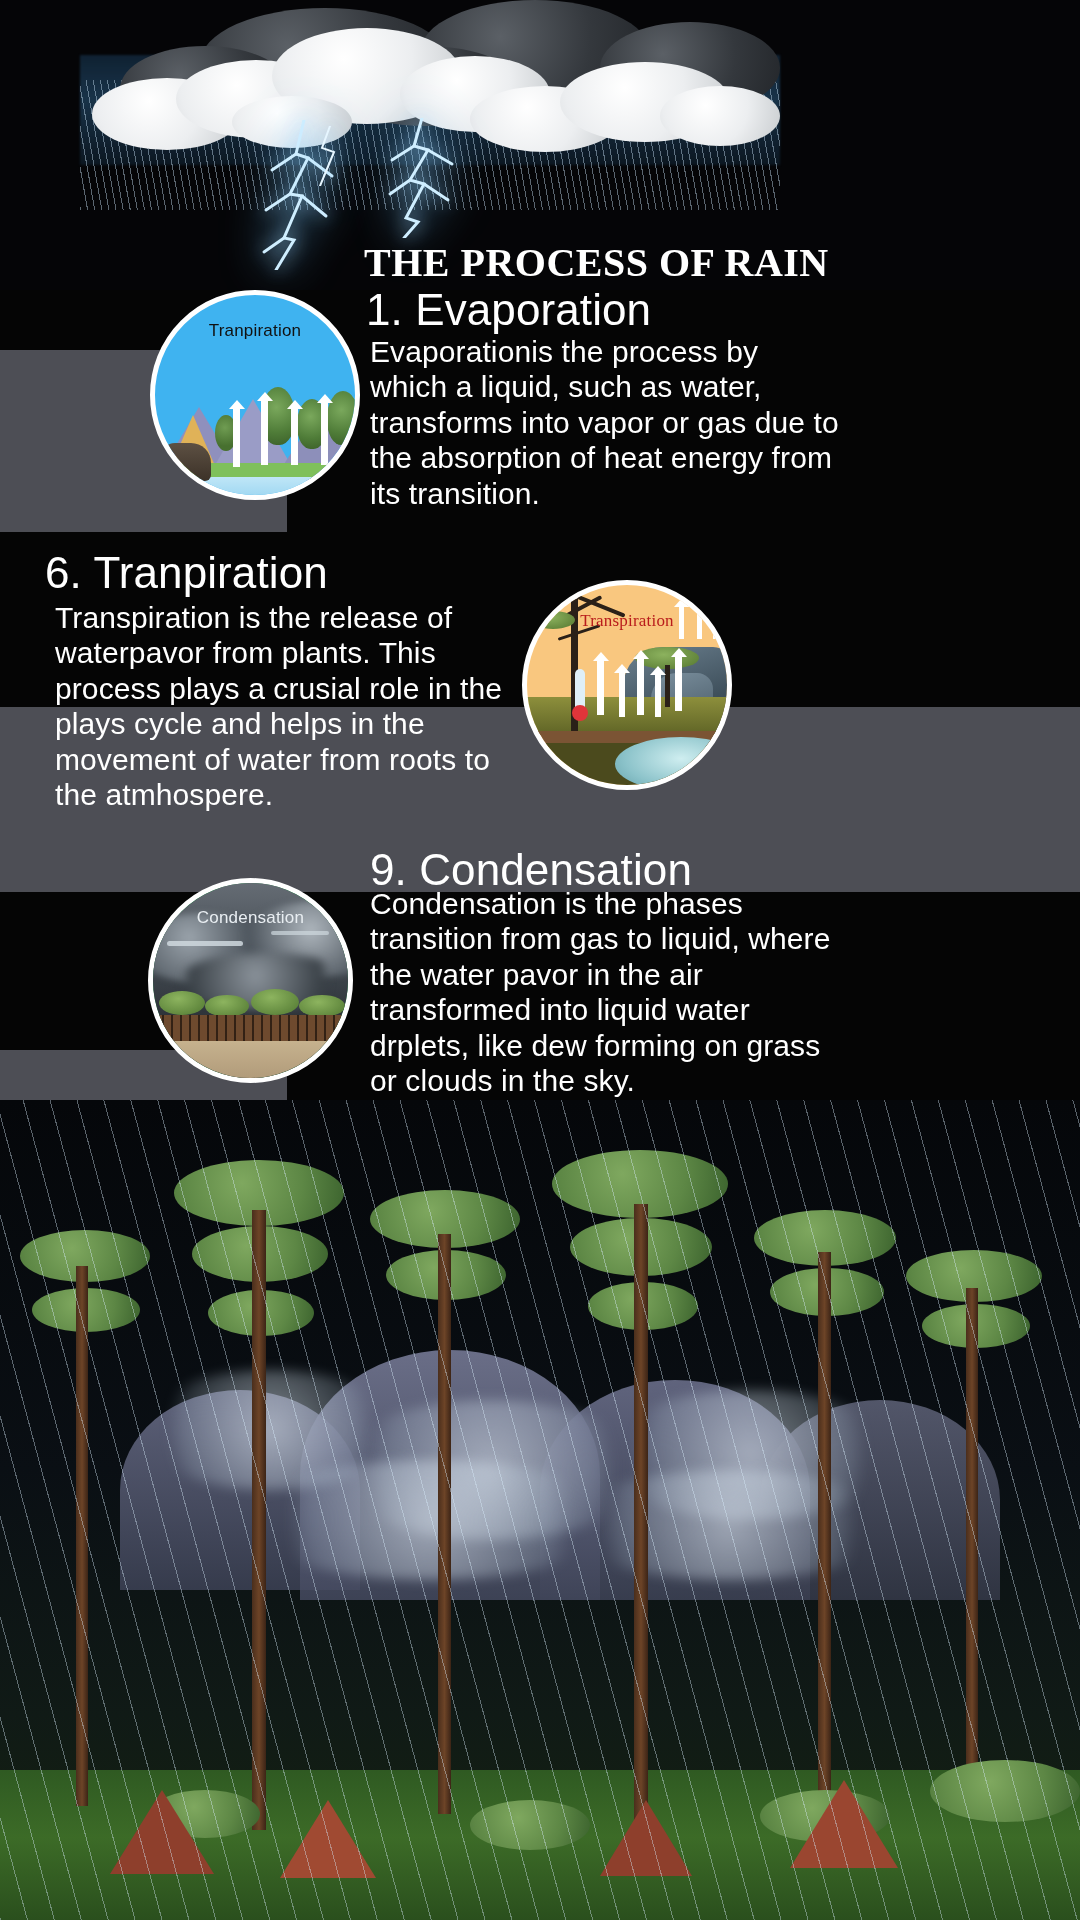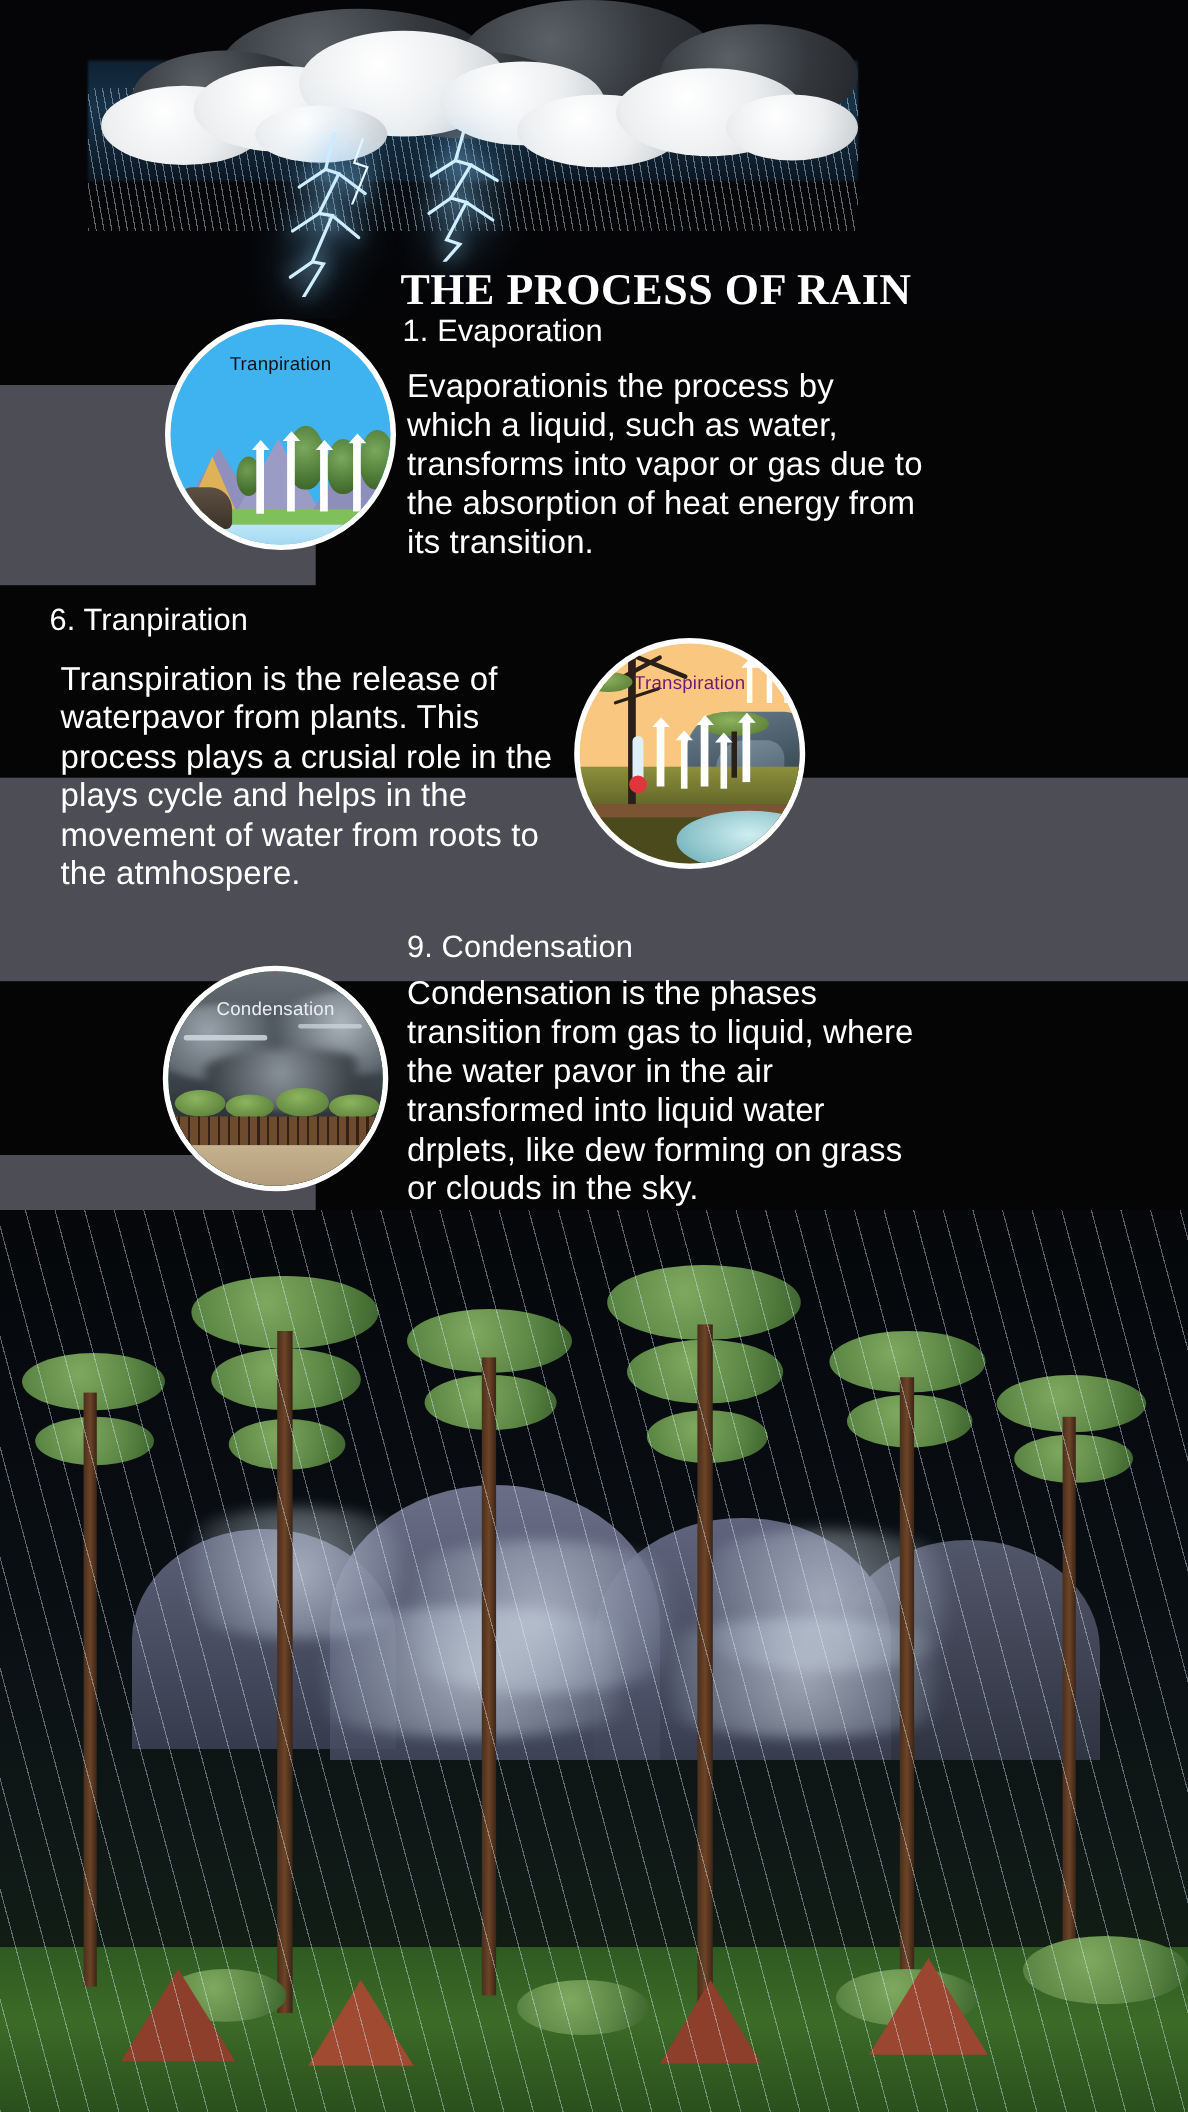--- a/index.html
+++ b/index.html
@@ -56,7 +56,7 @@
 
   
   .heading {
-    position:absolute; font-size:28px; font-weight:400; color:#ffffff;
+    position:absolute; font-size:44px; font-weight:400; color:#ffffff;
     letter-spacing:.1px; white-space:nowrap;
   }
   .body {

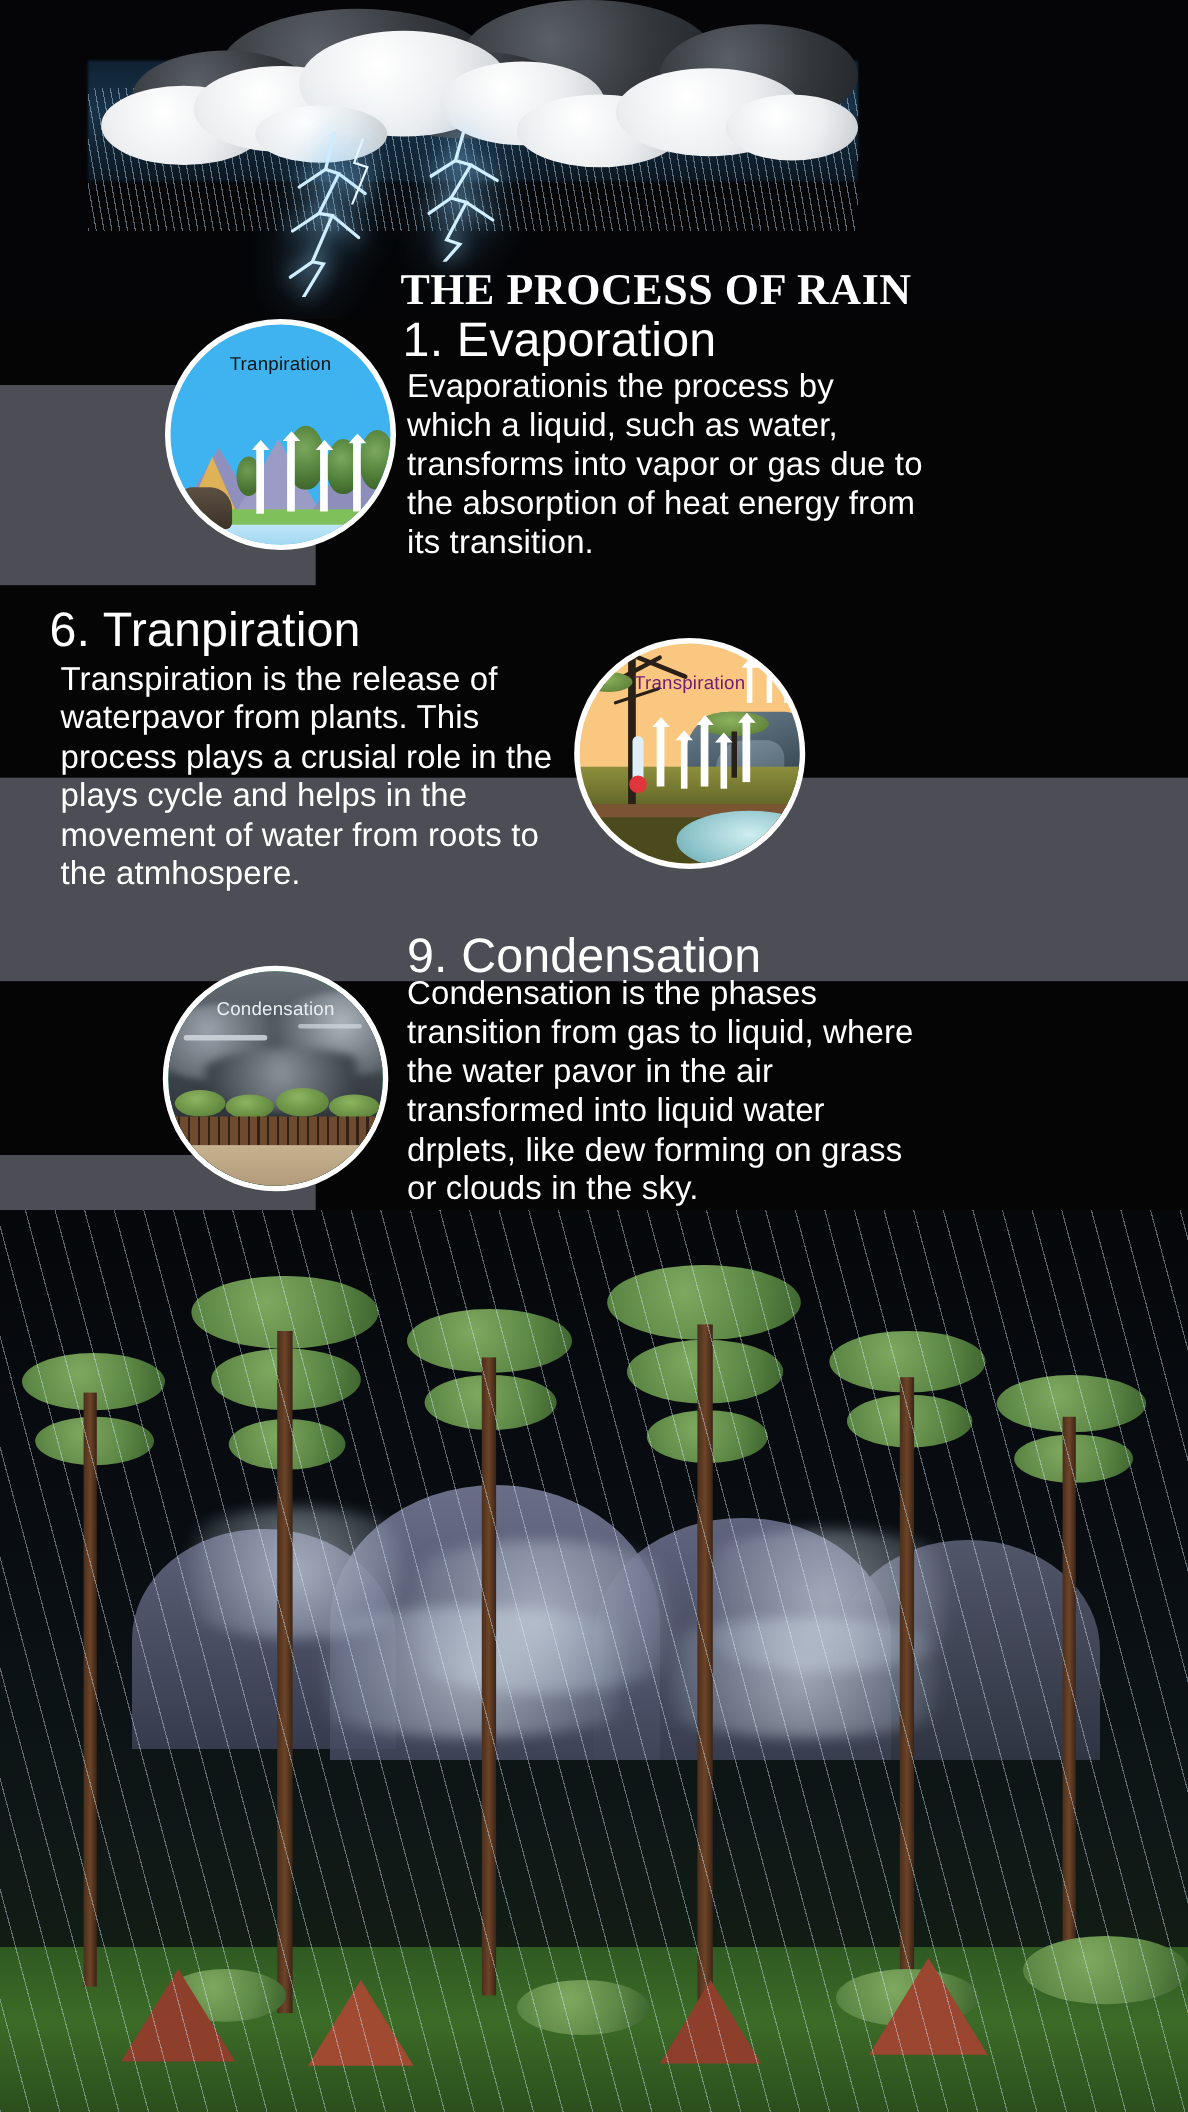--- a/index.html
+++ b/index.html
@@ -83,7 +83,7 @@
   #circle-evap { left:150px; top:290px; width:210px; height:210px; background:#3fb3f0; }
   #circle-evap .cap { color:#111; }
   #circle-tran { left:522px; top:580px; width:210px; height:210px; background:#f9c77f; }
-  #circle-tran .cap { color:#701a75; }
+  #circle-tran .cap { color:#b91c1c;font-family:Liberation Serif, serif; }
   #circle-cond { left:148px; top:878px; width:205px; height:205px; background:#15803d; }
   #circle-cond .cap { color:#e9eef2; }
 

